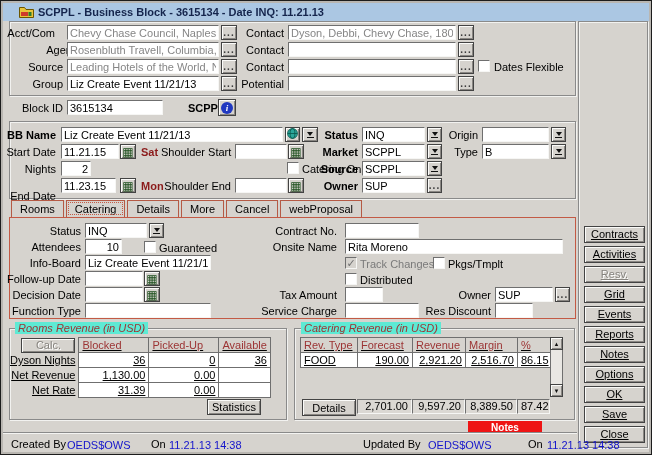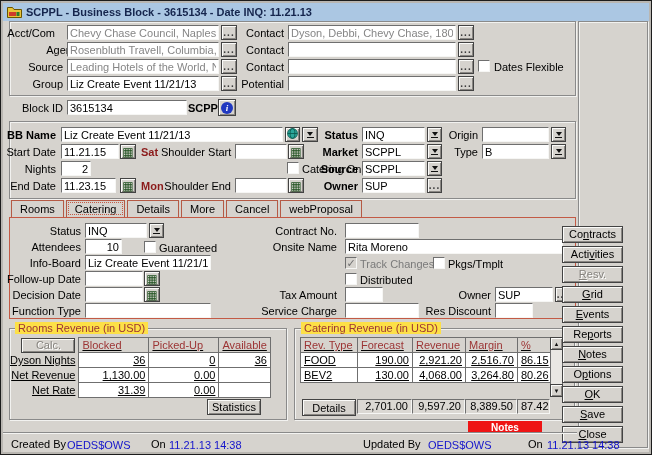--- a/index.html
+++ b/index.html
@@ -8,7 +8,7 @@
          border:1px solid #1c1c1c; box-shadow:inset 0 0 0 2px #b9b6b1;
          overflow:hidden; font-size:11px; color:#000; }
   .tb { position:absolute; left:2px; top:2px; width:646px; height:18px; background:#abc7e3;
-        color:#15254d; font-weight:700; display:flex; align-items:center; gap:4px; padding:0 4px; }
+        color:#15254d; font-weight:700; display:flex; align-items:center; gap:4px; padding:0 16px; }
   .lbl { position:absolute; height:14px; line-height:14px; text-align:right; white-space:nowrap; }
   .llbl { position:absolute; height:14px; line-height:14px; white-space:nowrap; }
   .b { font-weight:700; }

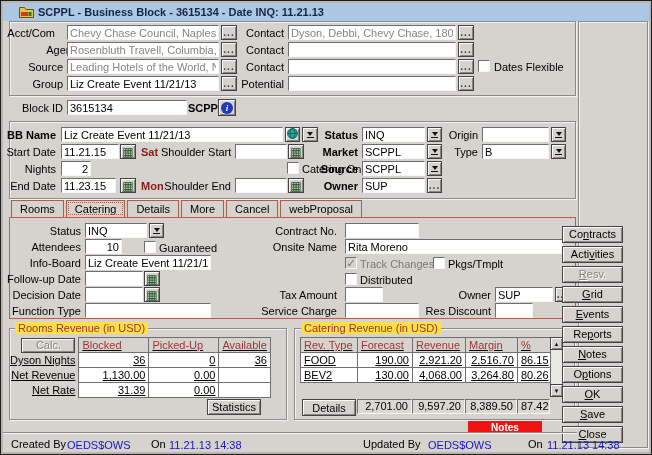--- a/index.html
+++ b/index.html
@@ -108,7 +108,7 @@
   <div class="llbl" style="left:493px;top:59px">Dates Flexible</div>
 
   <div class="lbl" style="left:8px;top:100px;width:54px">Block ID</div>
-  <input class="fld" style="left: 66px; top: 99px; width: 120px;" readonly="" value="3615134">
+  <input class="fld" style="left: 66px; top: 99px; width: 96px;" readonly="" value="3615134">
   <div class="llbl b" style="left:187px;top:100px">SCPPL</div>
   <button class="btn" style="left:217px;top:98px;width:18px;height:17px"><span class="infoc">i</span></button>
 

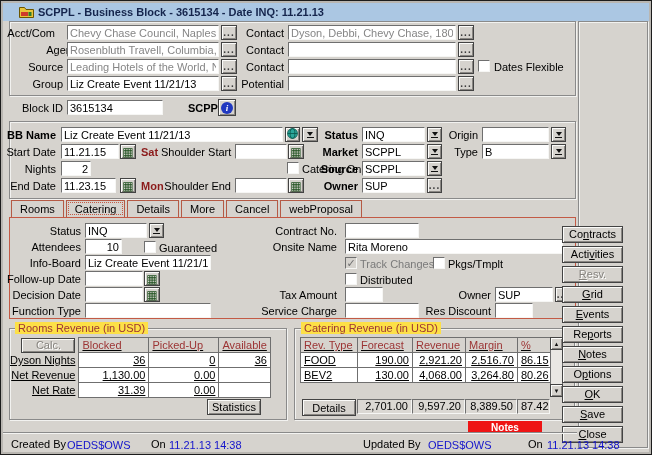--- a/index.html
+++ b/index.html
@@ -141,7 +141,7 @@
   <span class="cb" style="left:286px;top:161px"></span>
   <div class="llbl" style="left:301px;top:161px">Catering Only</div>
 
-  <div class="lbl" style="left:0px;top:178px;width:55px">End Date</div>
+  <div class="lbl" style="left:0px;top:188px;width:55px">End Date</div>
   <input class="fld" style="left: 60px; top: 177px; width: 55px;" value="11.23.15">
   <button class="btn cal" style="left:119px;top:177px;width:16px;height:15px"><span>▦</span></button>
   <div class="llbl day" style="left:140px;top:178px">Mon</div>

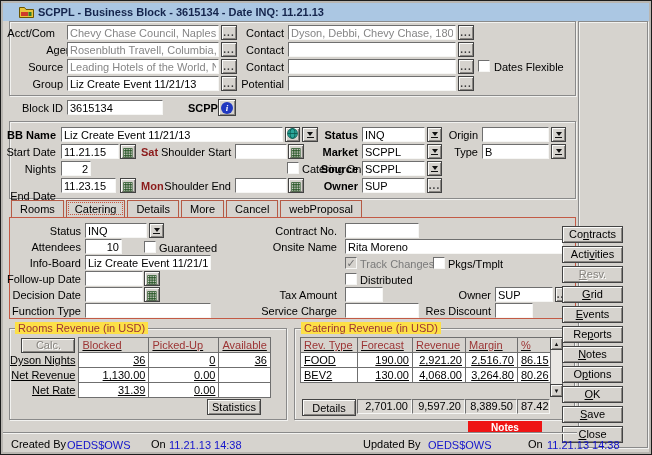--- a/index.html
+++ b/index.html
@@ -45,7 +45,7 @@
   .tot { position:absolute; height:15px; line-height:13px; background:#dbd8d3; border:1px solid;
          border-color:#6f6f6f #f6f6f4 #f6f6f4 #6f6f6f; text-align:right; padding:0 3px; }
   .calcbtn { position:relative; width:54px; height:15px; color:#86837e; text-shadow:1px 1px 0 #fff; }
-  .sb { left:561px; width:61px; height:17px; line-height:15px; }
+  .sb { left:583px; width:61px; height:17px; line-height:15px;text-decoration:underline; }
   .sb .k { text-decoration:underline; }
   .sb.dis { color:#86837e; text-shadow:1px 1px 0 #fff; }
   .scbtn { font-size:6px; line-height:6px; color:#111; }

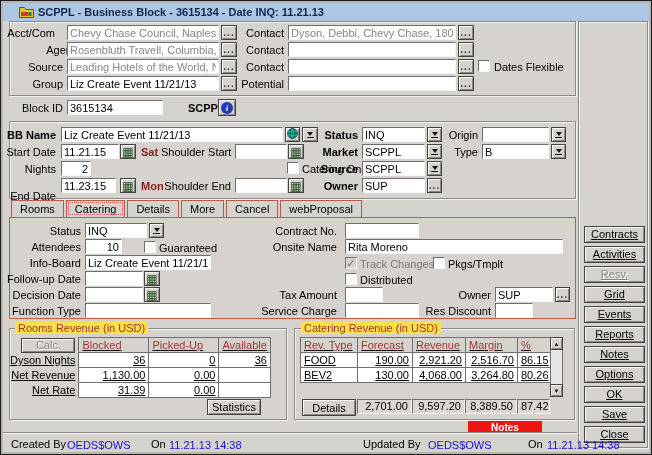--- a/index.html
+++ b/index.html
@@ -30,7 +30,7 @@
         border-color:#6f6f6f #f6f6f4 #f6f6f4 #6f6f6f; font-size:11px; line-height:11px; text-align:center; color:#222; }
   .cb.dis { background:#d6d3ce; color:#6f6f6f; }
   .grp { position:absolute; border:1px solid #8a8a8a; box-shadow:inset 1px 1px 0 #f2f2f0, 1px 1px 0 #f2f2f0; }
-  .legend { position:absolute; background:#fde047; padding:0 3px; color:#9c3434; height:12px; line-height:12px; white-space:nowrap; }
+  .legend { position:absolute; background:#5eead4; padding:0 3px; color:#9c3434; height:12px; line-height:12px; white-space:nowrap;font-style:italic; }
   .redframe { position:absolute; border:1px solid #c35a45; }
   #tabs { position:absolute; left:10px; top:199px; display:flex; }
   .tab { height:17px; padding:1px 8px 0; background:#d6d3ce; border:1px solid #b55a45; border-bottom:none;

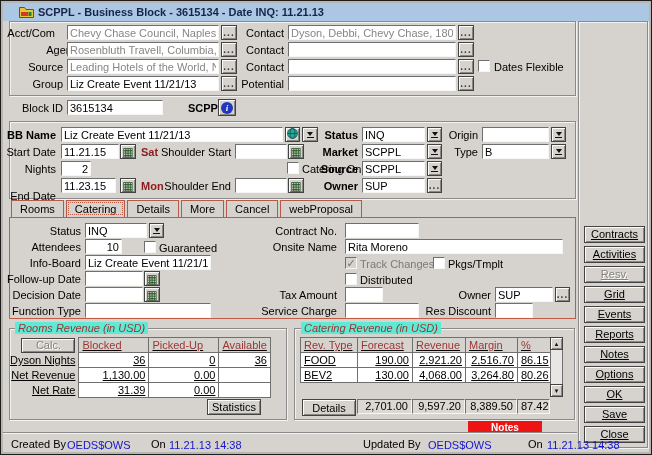--- a/index.html
+++ b/index.html
@@ -315,13 +315,6 @@
       <td class="cell">2,516.70</td>
       <td class="cell">86.15</td>
     </tr>
-    <tr>
-      <td class="cell cellL">BEV2</td>
-      <td class="cell">130.00</td>
-      <td class="cell">4,068.00</td>
-      <td class="cell">3,264.80</td>
-      <td class="cell">80.26</td>
-    </tr>
   </tbody>
     </table>
 

